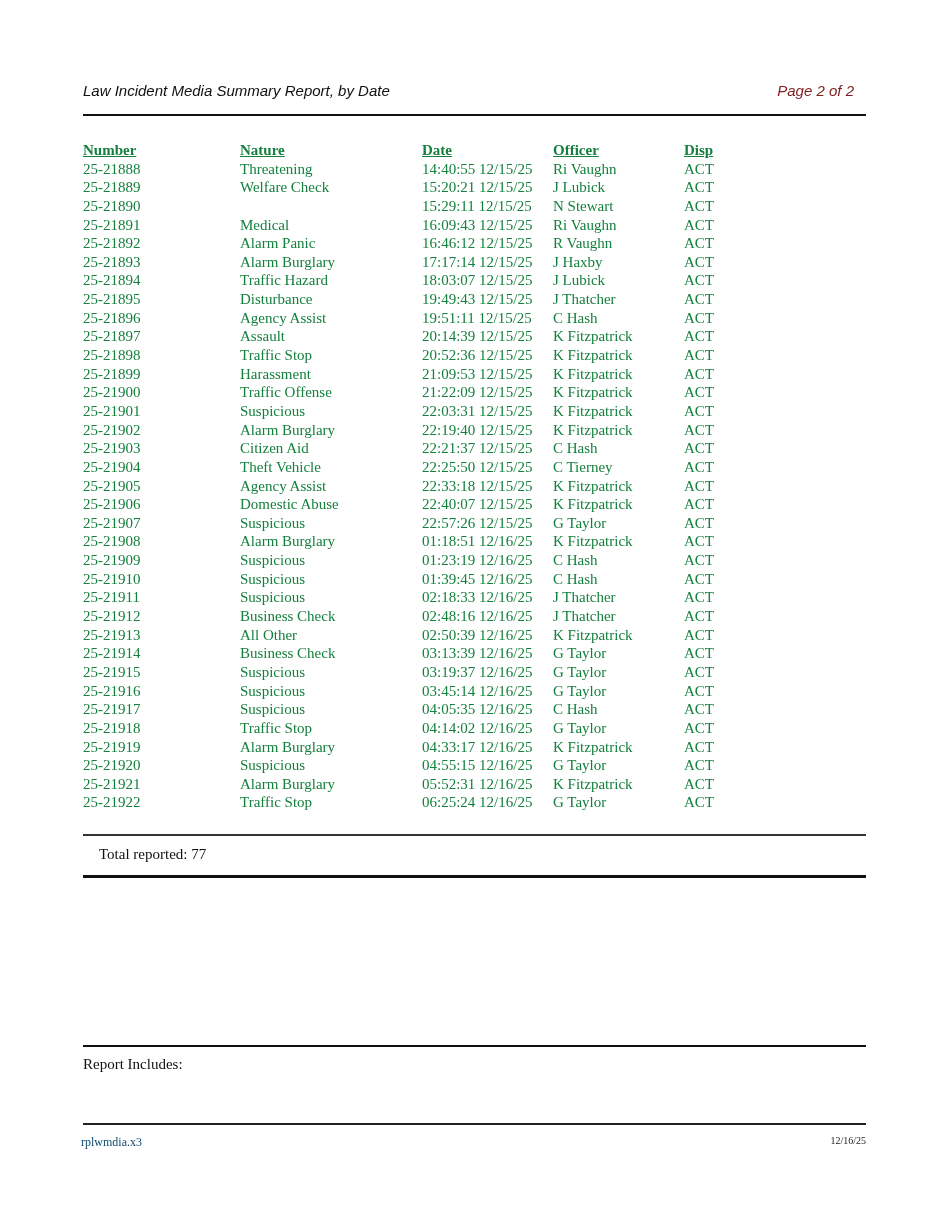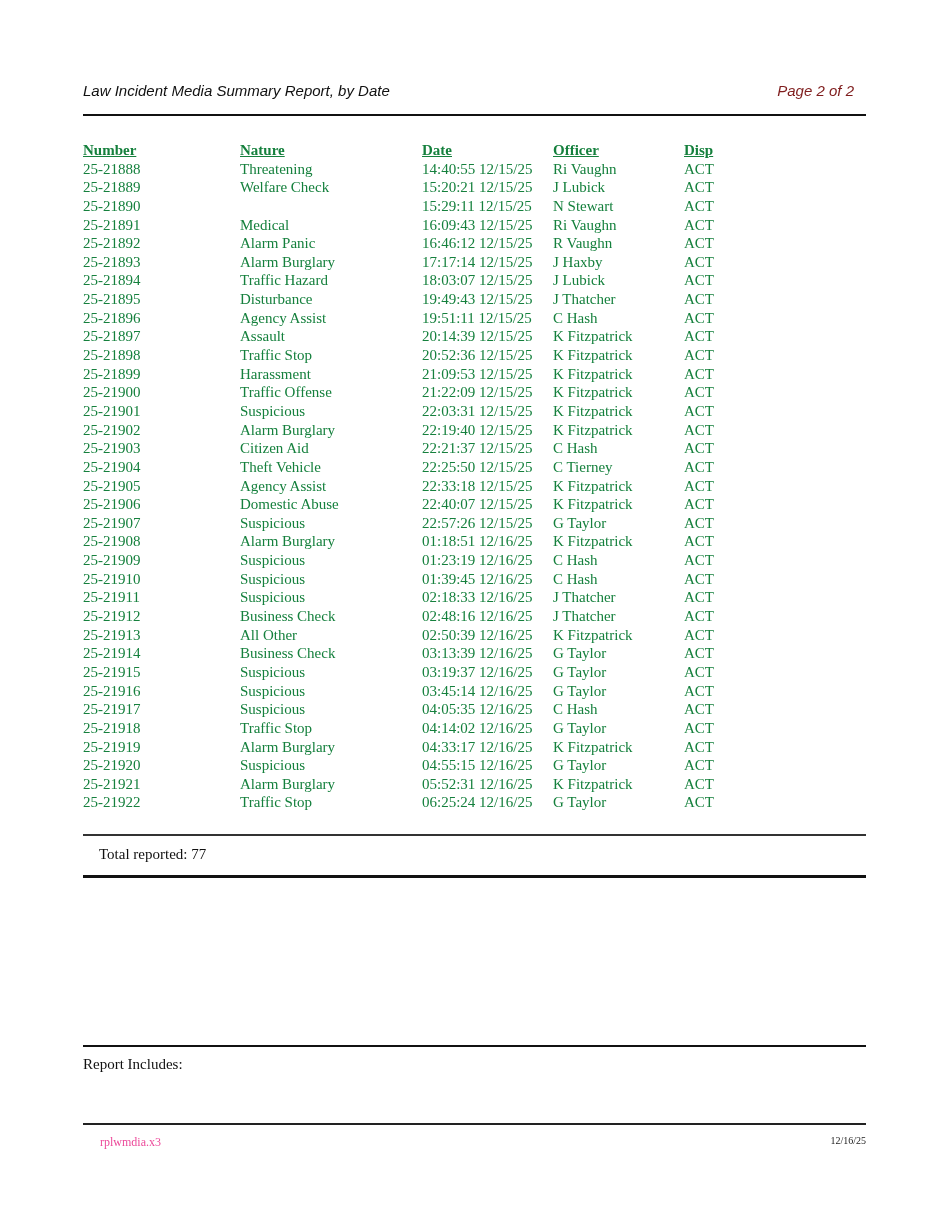--- a/index.html
+++ b/index.html
@@ -25,7 +25,7 @@
     .total { position: absolute; left: 83px; top: 846px; font-family: "Liberation Serif", serif; font-size: 15px; color: #111; margin-left: 16px; }
     .inc-title { position: absolute; left: 83px; top: 1056px; font-family: "Liberation Serif", serif; font-weight: normal; font-size: 15px; color: #111; }
     .inc-body { position: absolute; left: 83px; top: 1074px; width: 790px; font-family: "Liberation Serif", serif; font-size: 15px; line-height: 19.5px; color: #111; }
-    .foot-left { position: absolute; left: 100px; top: 1135px; font-family: "Liberation Serif", serif; font-size: 12px; color: #ec4899; }
+    .foot-left { position: absolute; left: 81px; top: 1135px; font-family: "Liberation Serif", serif; font-size: 12px; color: #0c4a6e; }
     .foot-right { position: absolute; right: 84px; top: 1135px; font-family: "Liberation Serif", serif; font-size: 10px; color: #222; }
   </style>
 </head>

